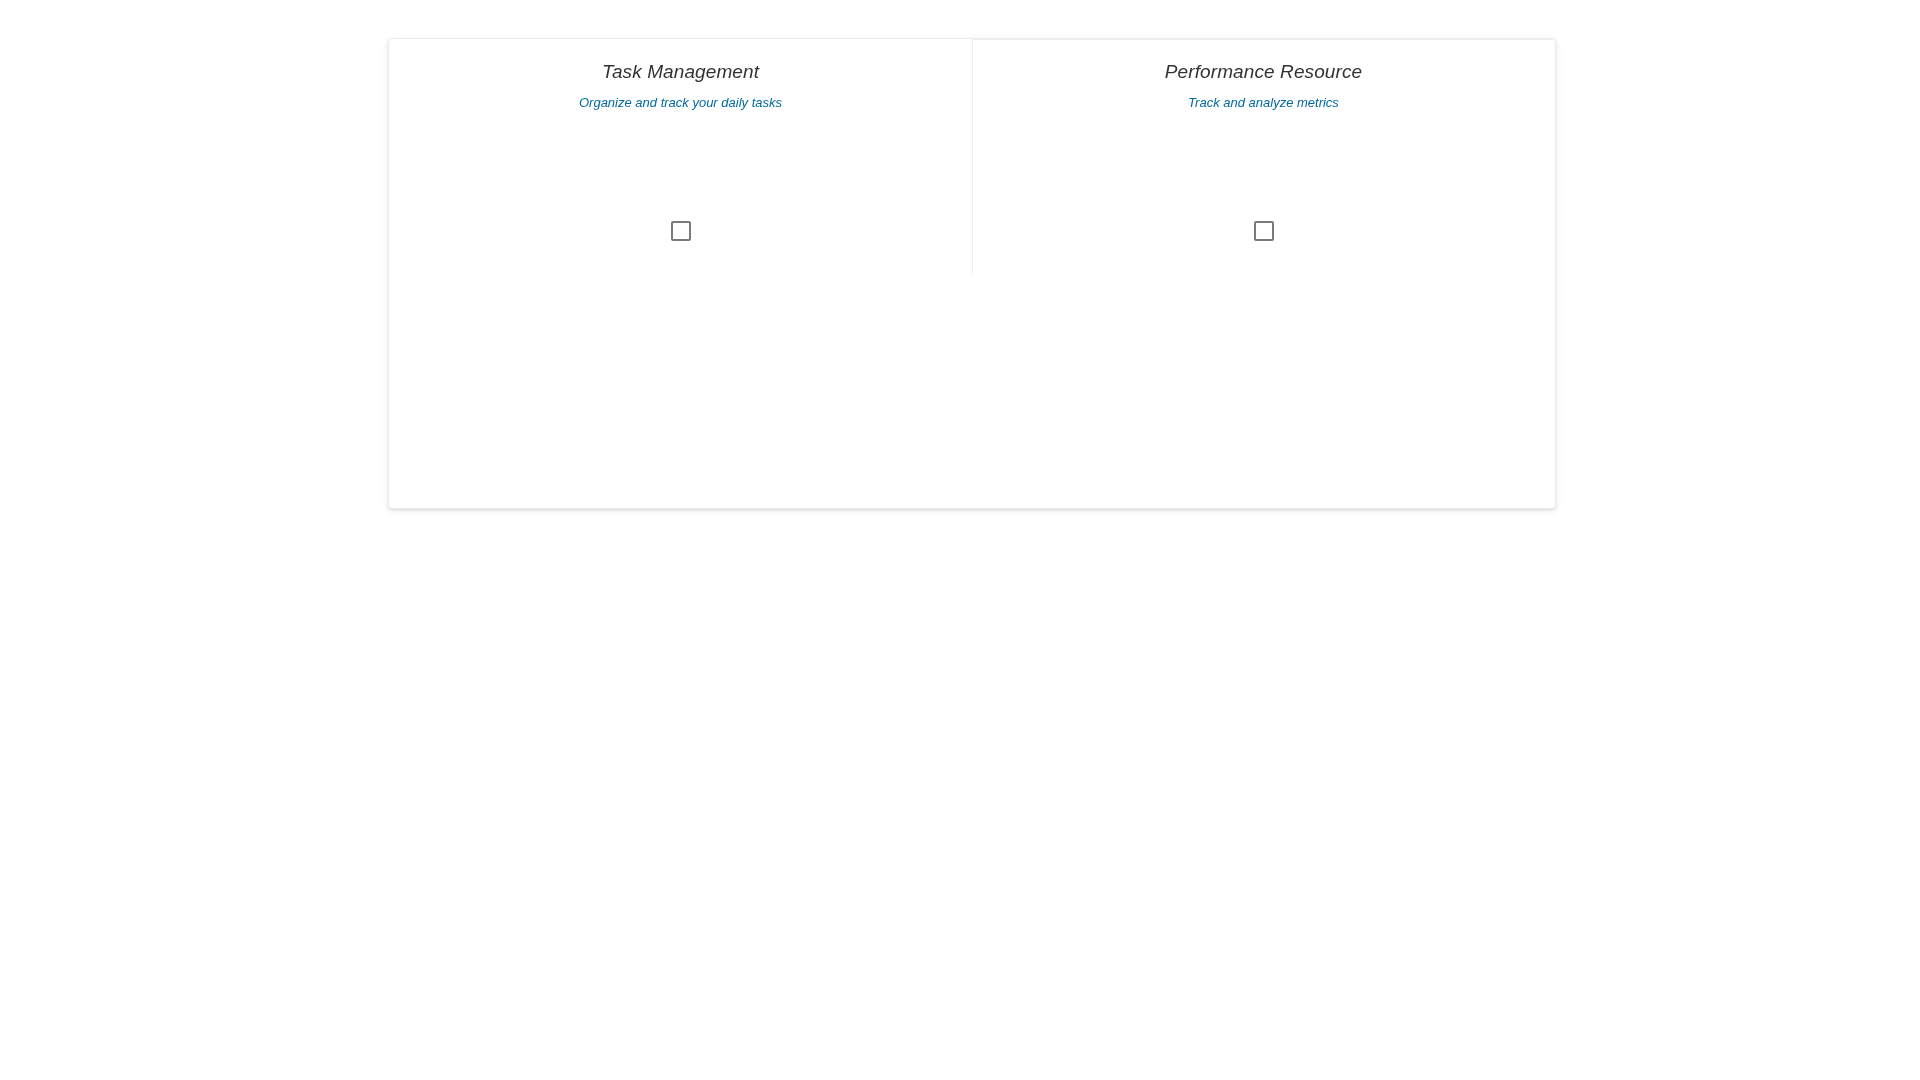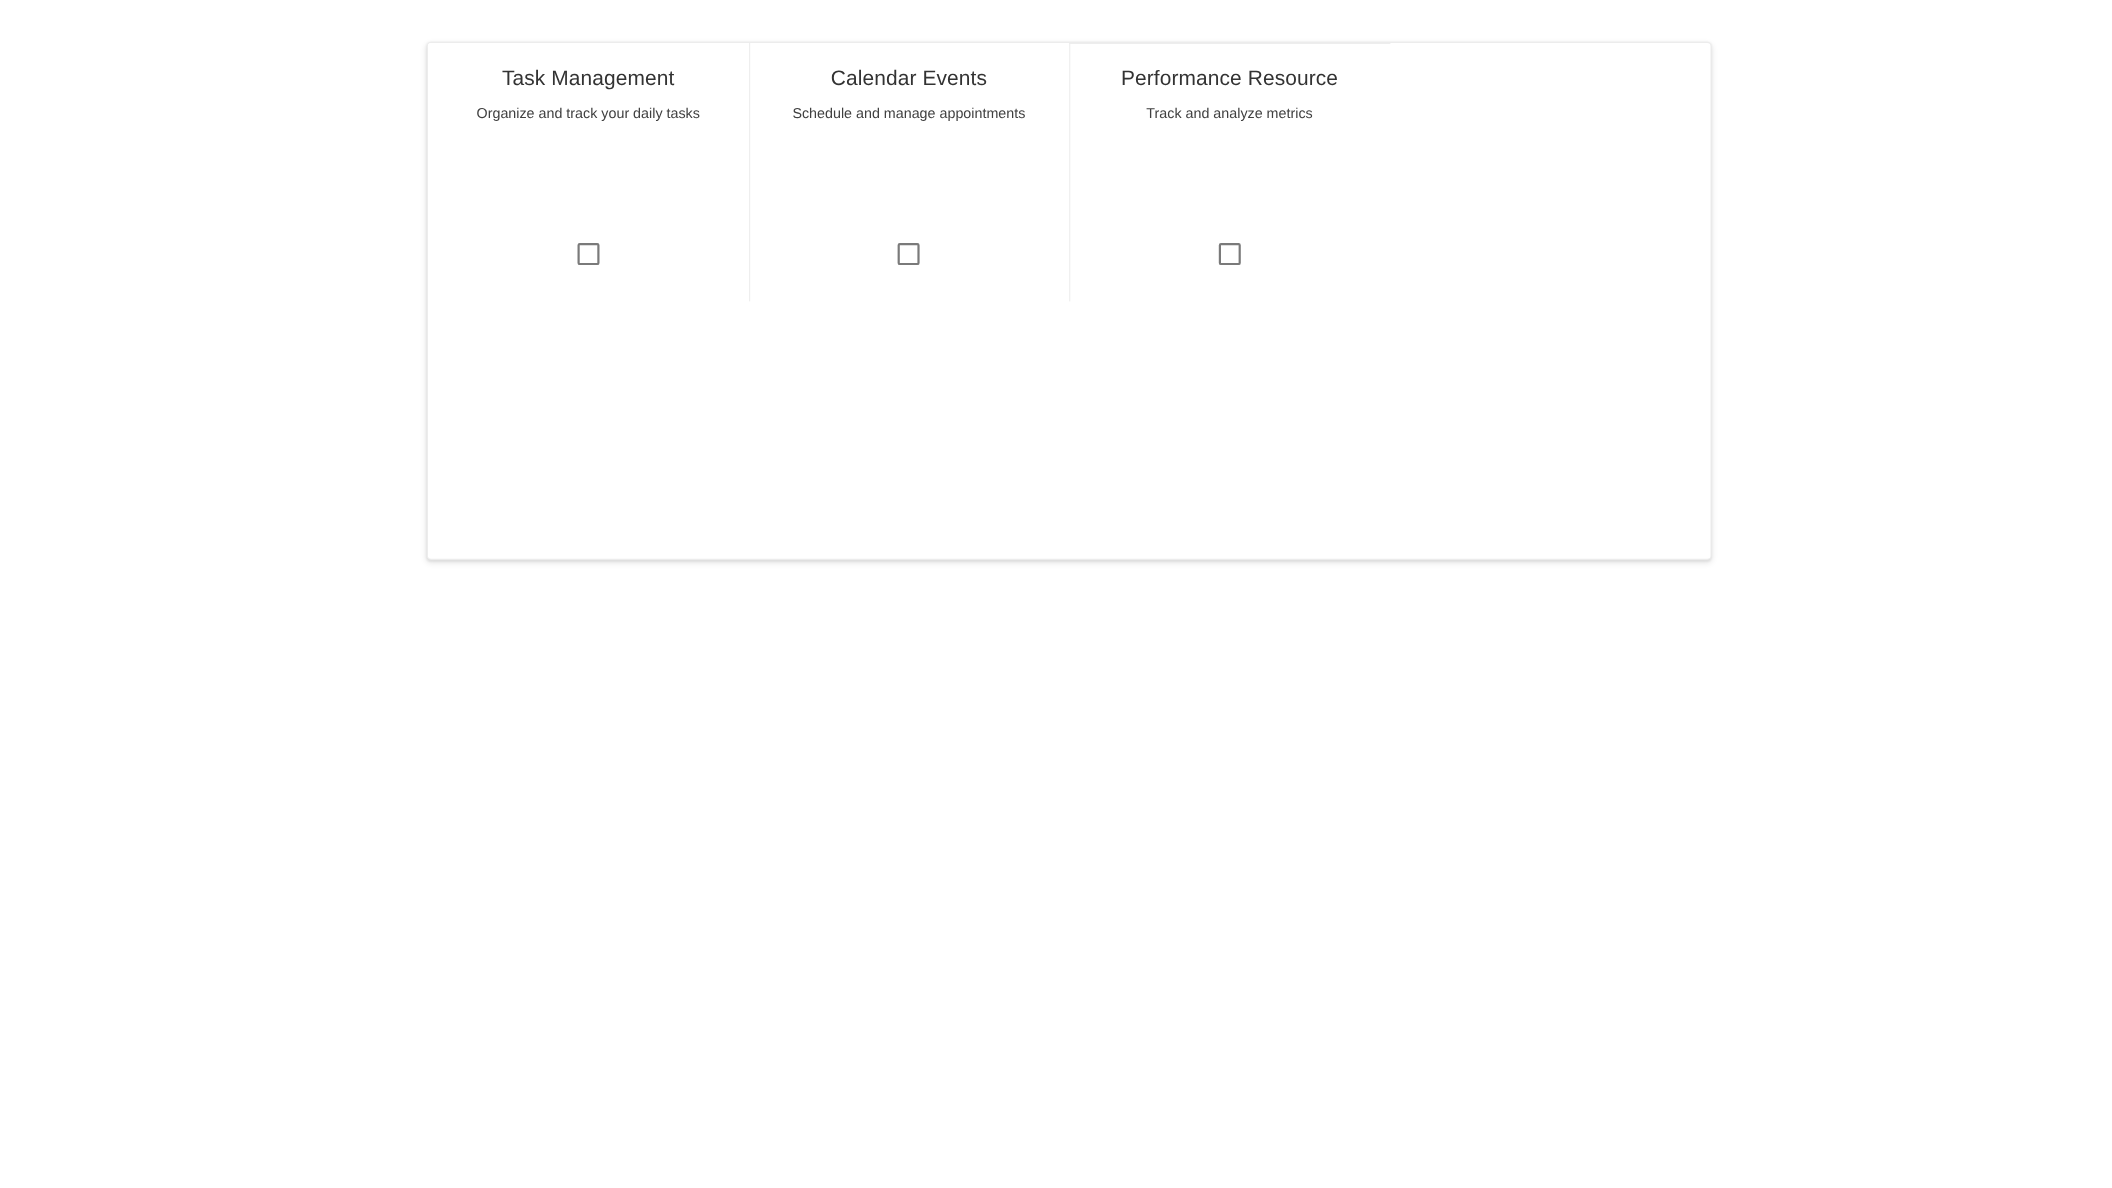--- a/index.html
+++ b/index.html
@@ -34,9 +34,10 @@
     box-shadow: 0 2px 6px rgba(0, 0, 0, 0.10),
                 0 1px 2px rgba(0, 0, 0, 0.06);
     display: grid;
-    grid-template-columns: repeat(4, 1fr);
+    grid-template-columns: repeat(2, 1fr);
     grid-template-rows: repeat(2, 1fr);
     overflow: hidden;
+    font-style: italic;
   }
 
   .feature-cell {

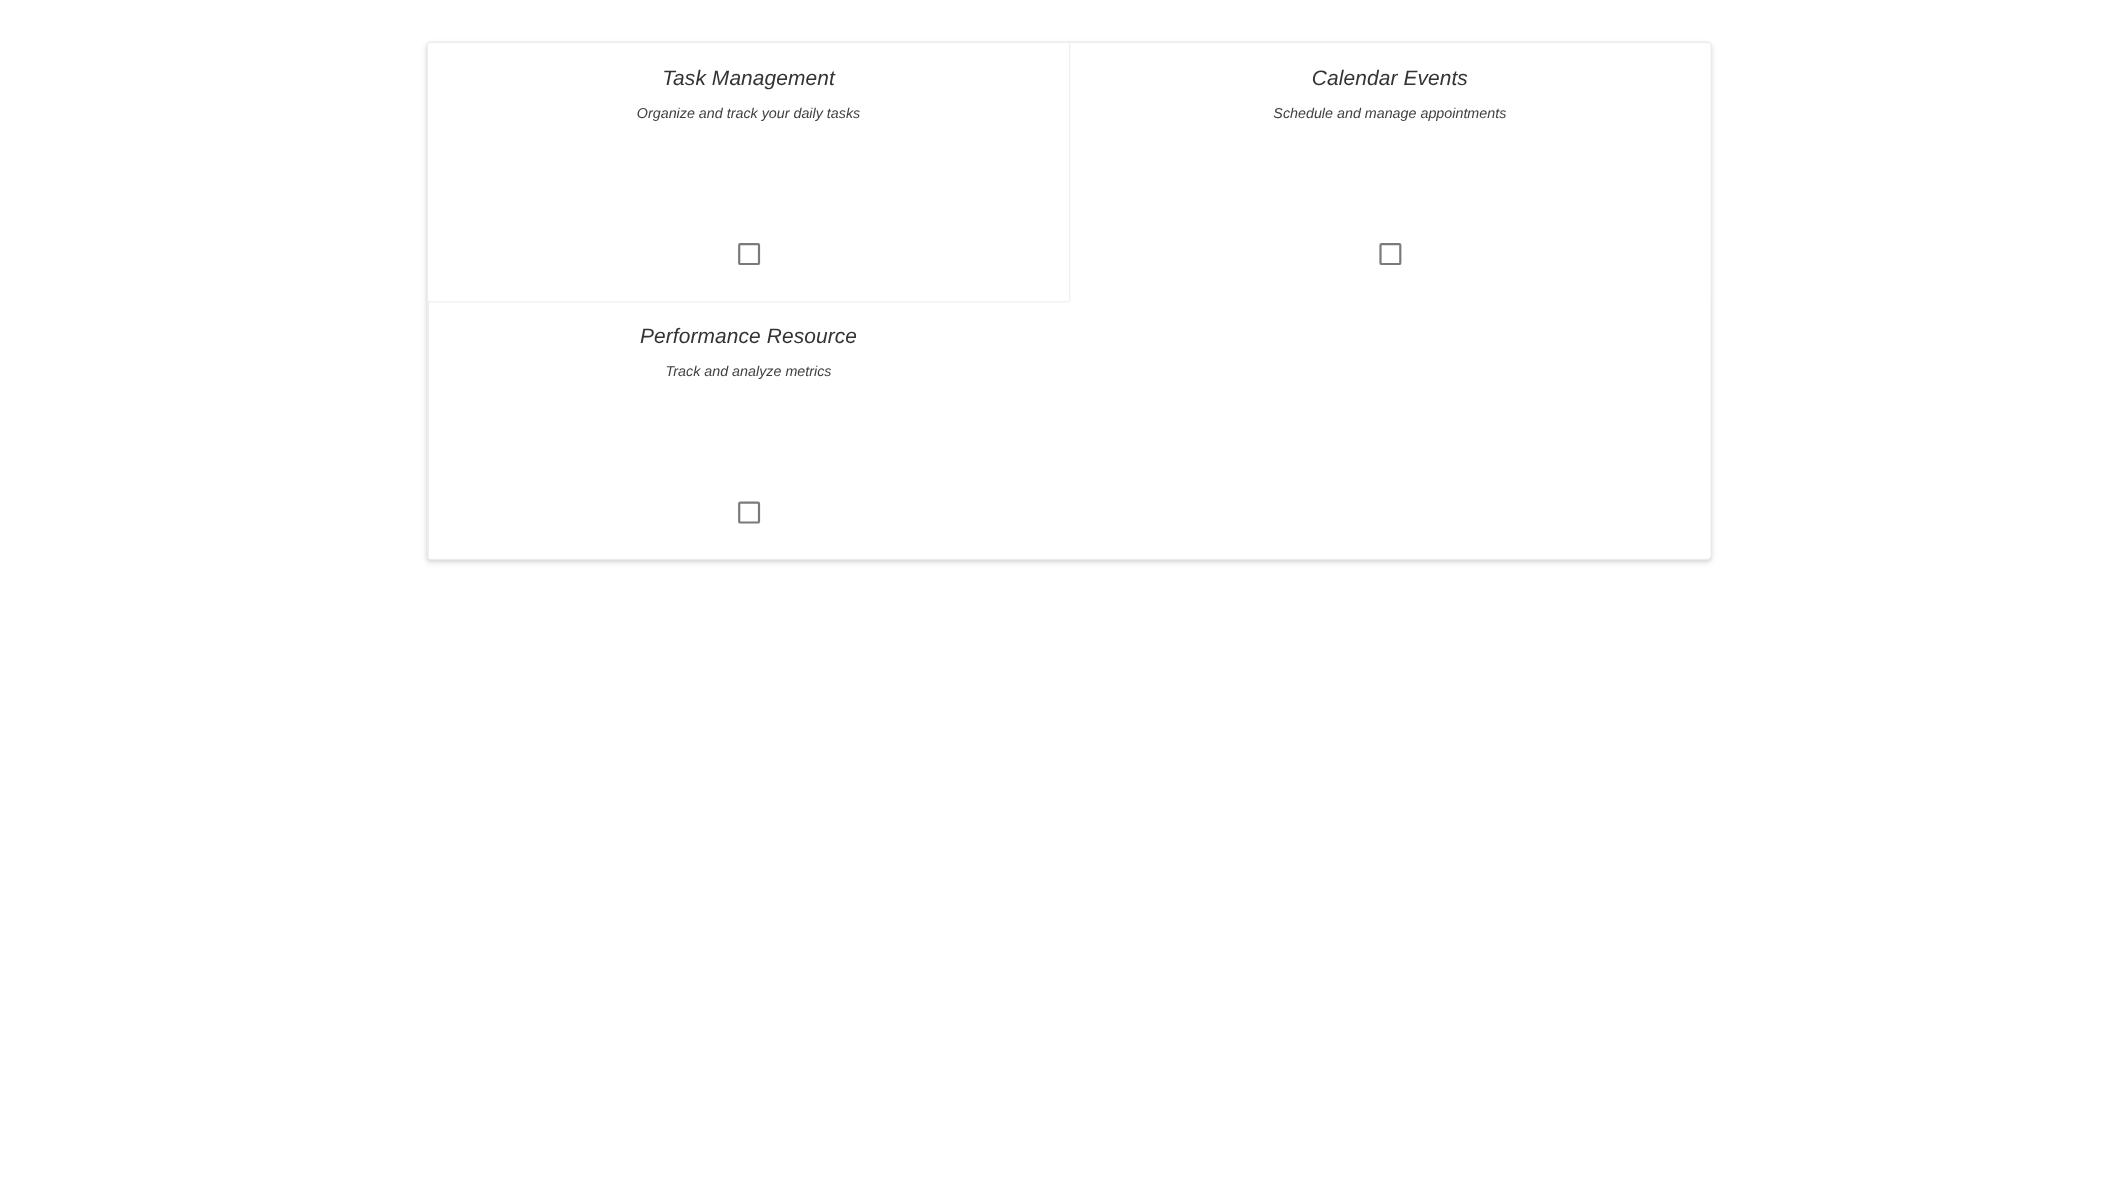--- a/index.html
+++ b/index.html
@@ -125,13 +125,6 @@
       </div>
     </div>
 
-    <div class="feature-cell row-1">
-      <div class="cell-title">Calendar Events</div>
-      <div class="cell-subtitle">Schedule and manage appointments</div>
-      <div class="cell-icon-wrap">
-        <span class="square-icon"></span>
-      </div>
-    </div>
 
 
 

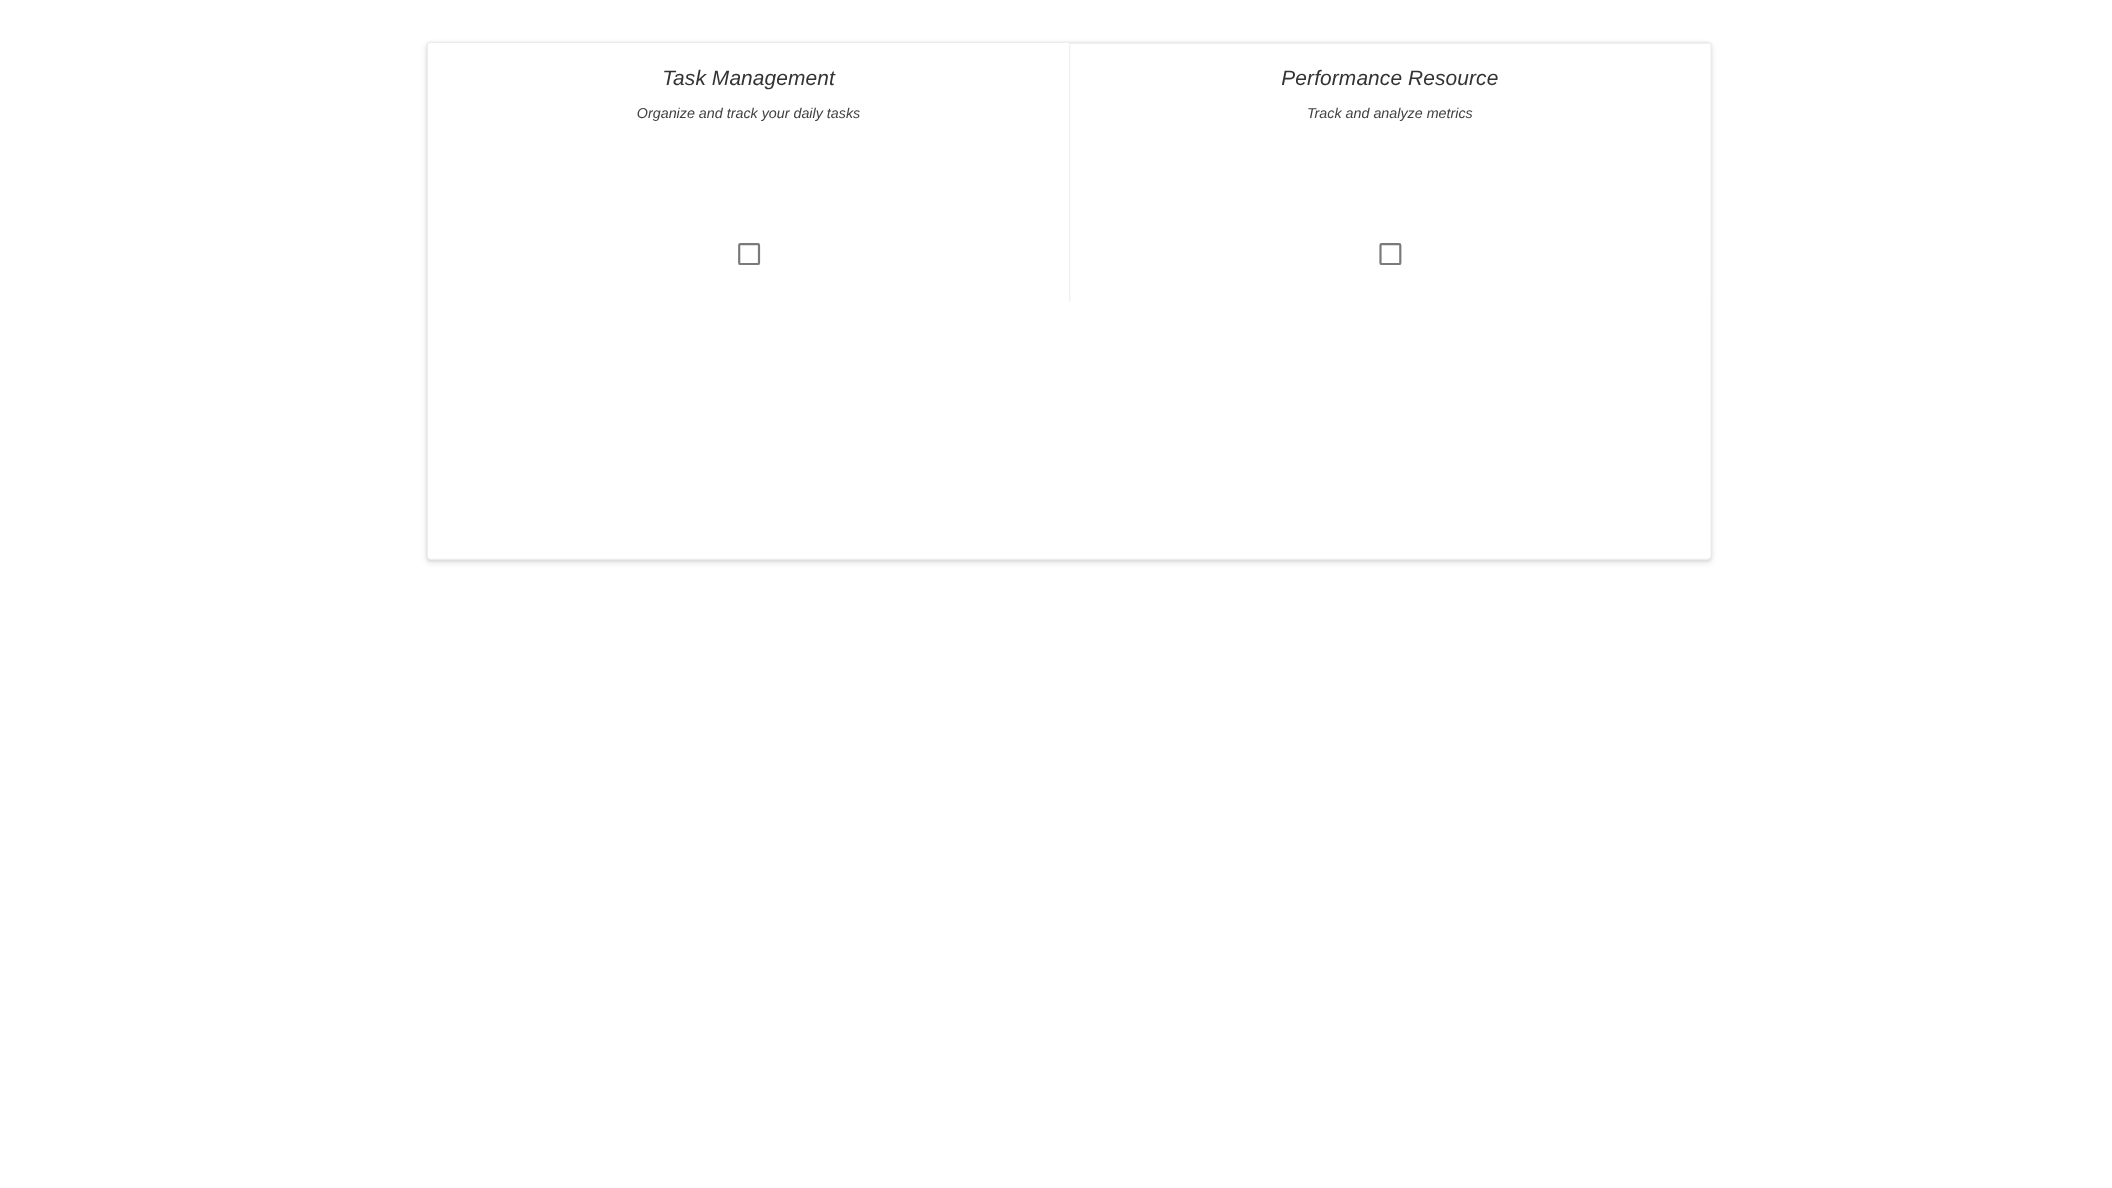--- a/index.html
+++ b/index.html
@@ -86,7 +86,7 @@
     font-size: 13px;
     line-height: 17px;
     font-weight: 400;
-    color: #404040;
+    color: #0369a1;
     text-align: center;
     margin: 11px 0 0 0;
   }

